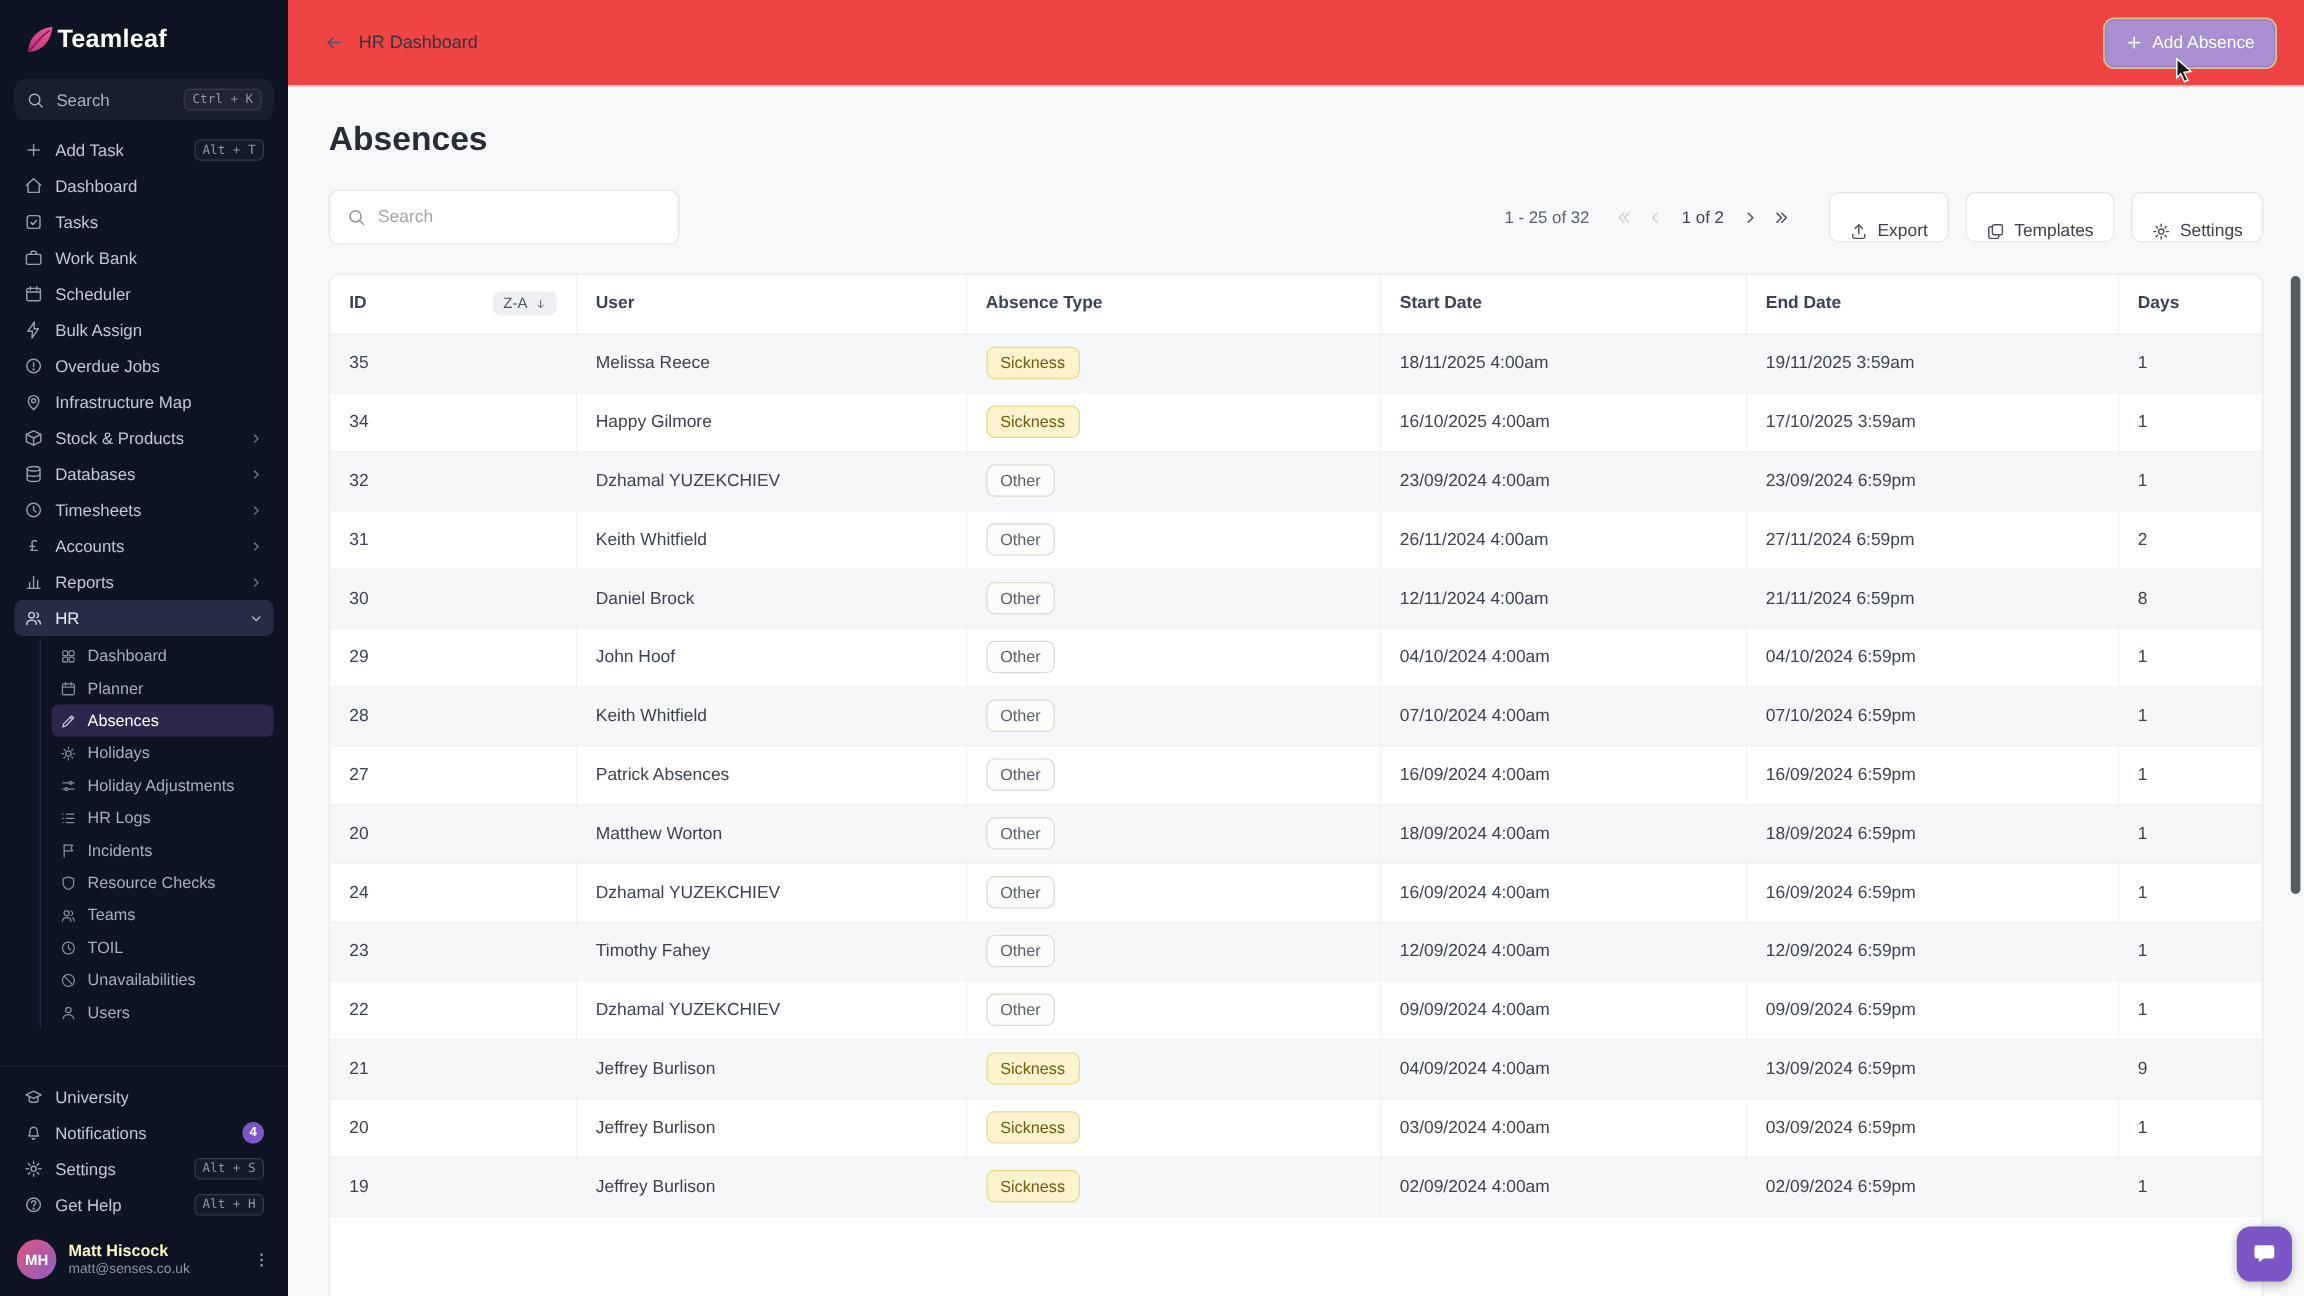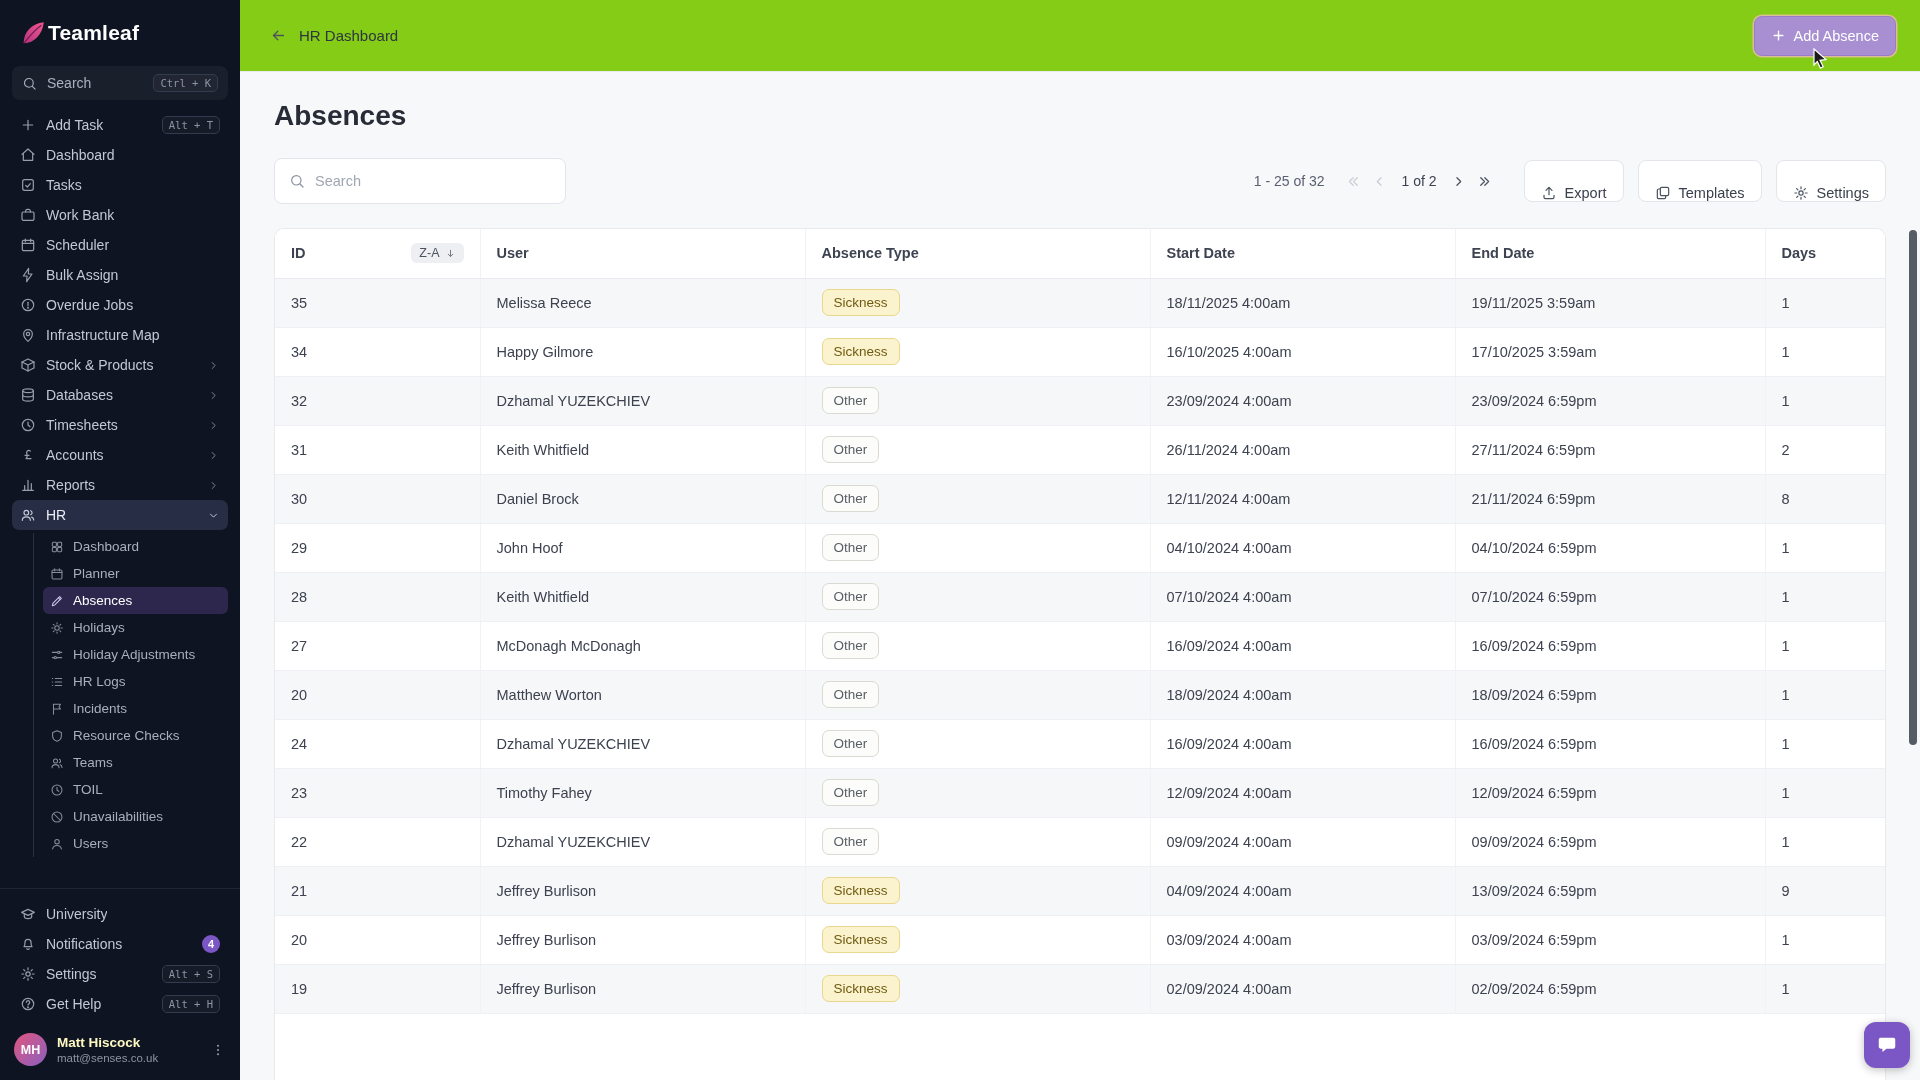--- a/index.html
+++ b/index.html
@@ -38,7 +38,7 @@
 
   
   .main { flex:1; display:flex; flex-direction:column; position:relative; background:#f7f8fa; min-width:0; }
-  .topbar { height:72px; min-height:72px; background:#84cc16; border-bottom:1px solid #e8eaee; display:flex; align-items:center; padding:0 24px 0 30px; }
+  .topbar { height:72px; min-height:72px; background:#ef4444; border-bottom:1px solid #e8eaee; display:flex; align-items:center; padding:0 24px 0 30px; }
   .back { display:flex; align-items:center; gap:12px; font-size:15px; color:#2f3542; font-weight:500; cursor:pointer; }
   .back .icn { width:17px; height:17px; color:#4c5260; display:flex; }
   .add-btn { margin-left:auto; display:flex; align-items:center; gap:8px; background:#a78fd1; border:1px solid #9a7cc9; box-shadow:0 0 0 1.5px #d9c08e; color:#fff; font-size:14.5px; font-weight:500; padding:0 16px; height:40px; border-radius:8px; cursor:pointer; }

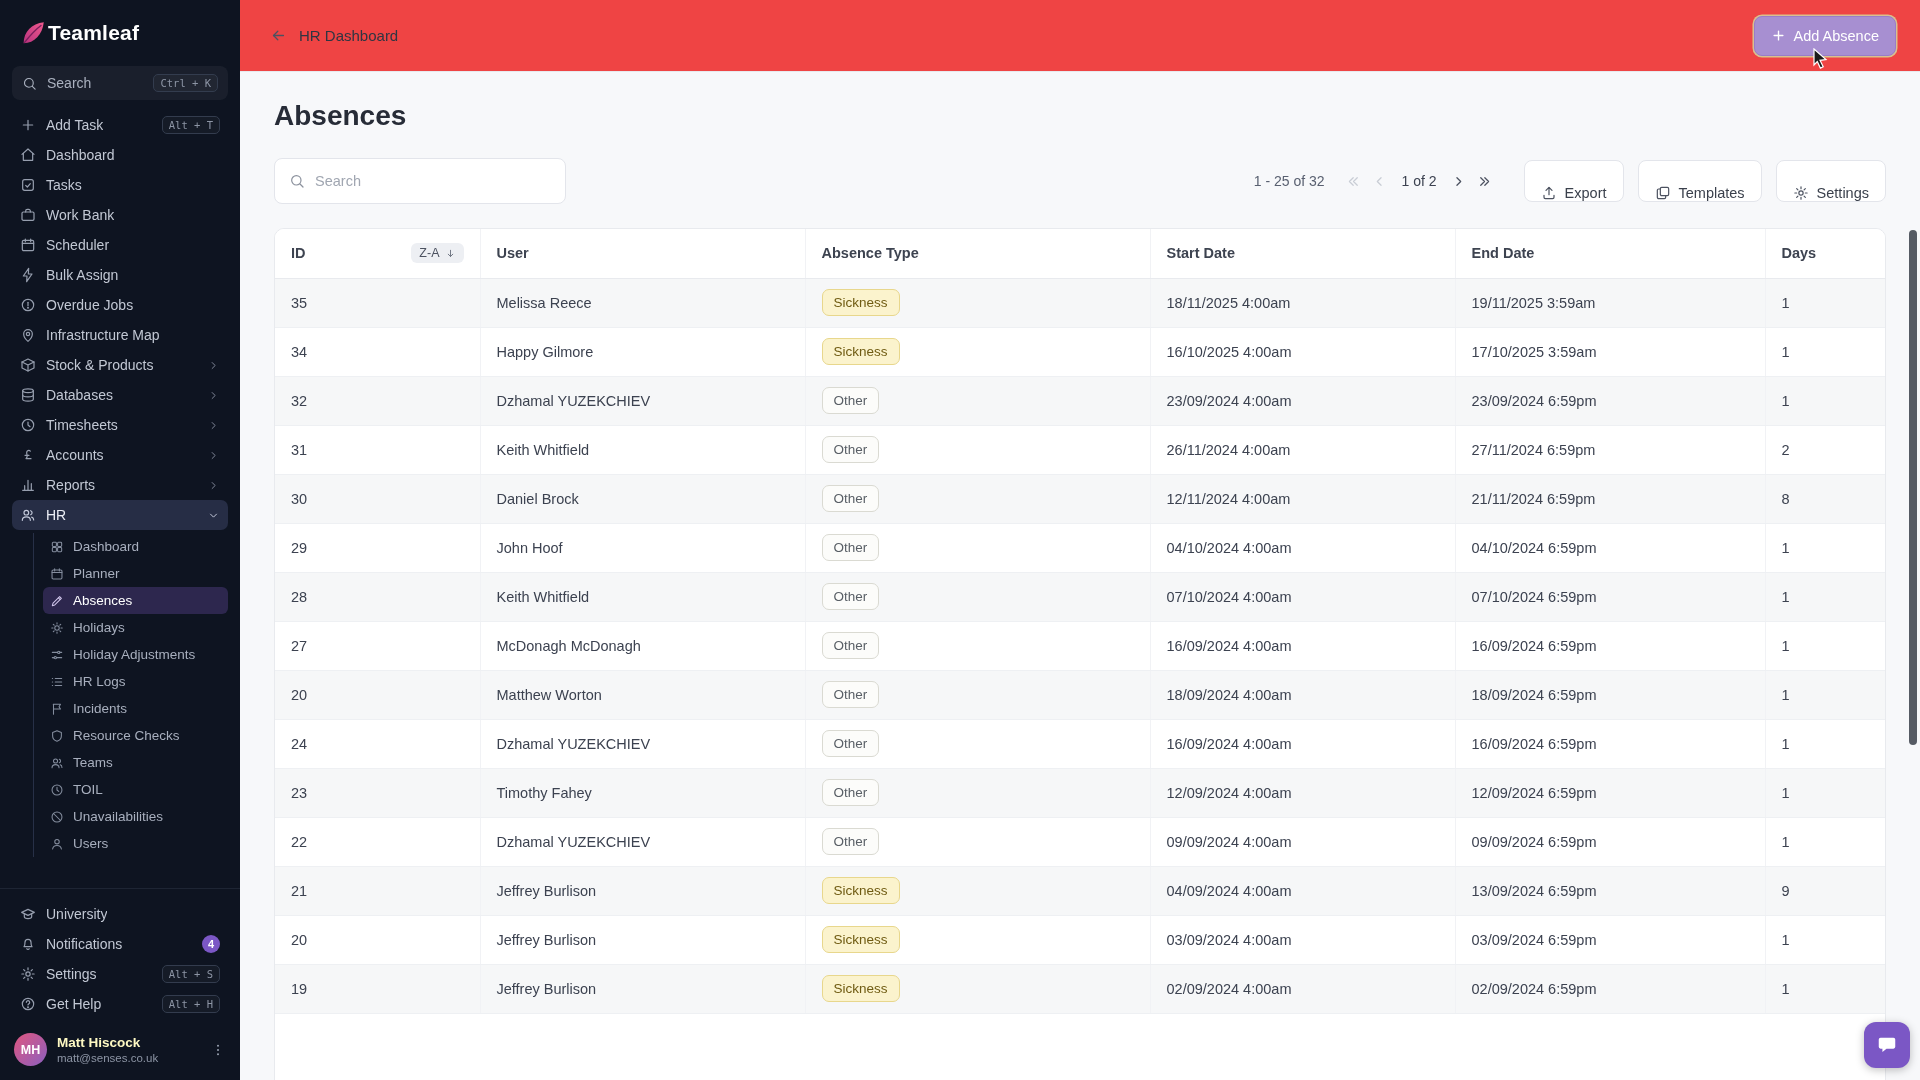--- a/index.html
+++ b/index.html
@@ -638,7 +638,7 @@
               </tr>
               <tr>
                 <td>27</td>
-                <td>McDonagh McDonagh</td>
+                <td>Patrick Absences</td>
                 <td><span class="badge other">Other</span></td>
                 <td>16/09/2024 4:00am</td>
                 <td>16/09/2024 6:59pm</td>

